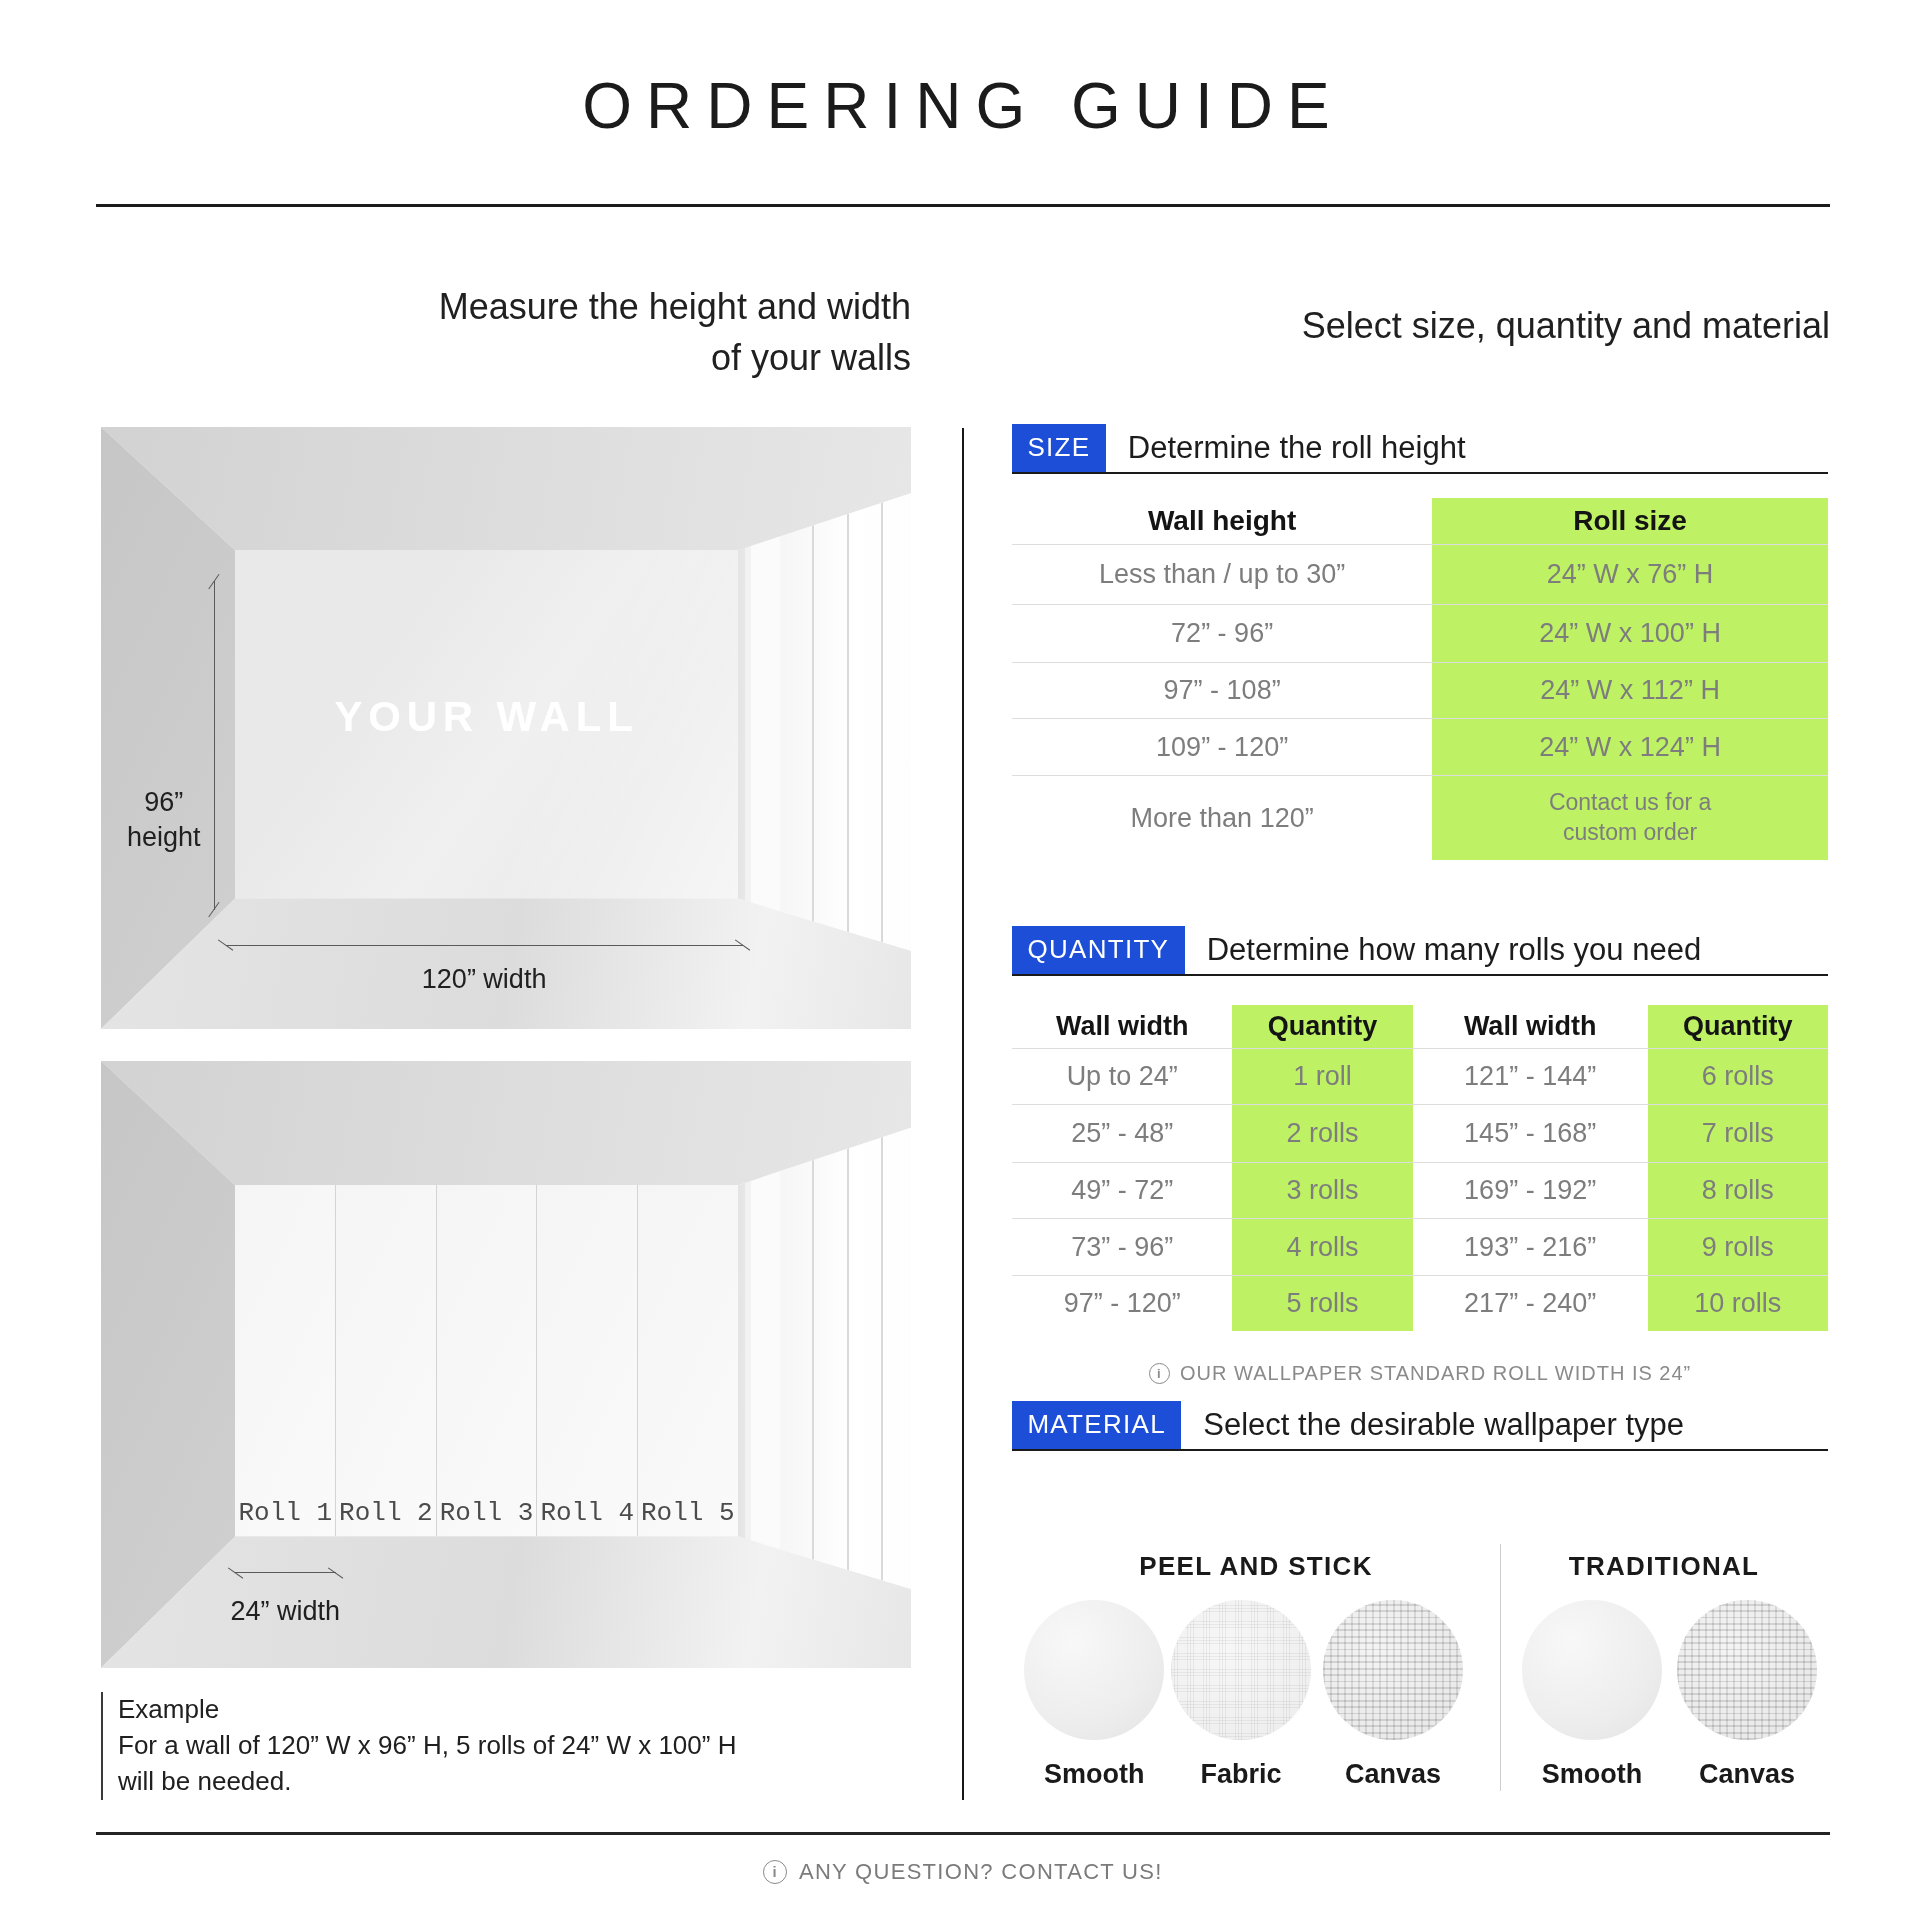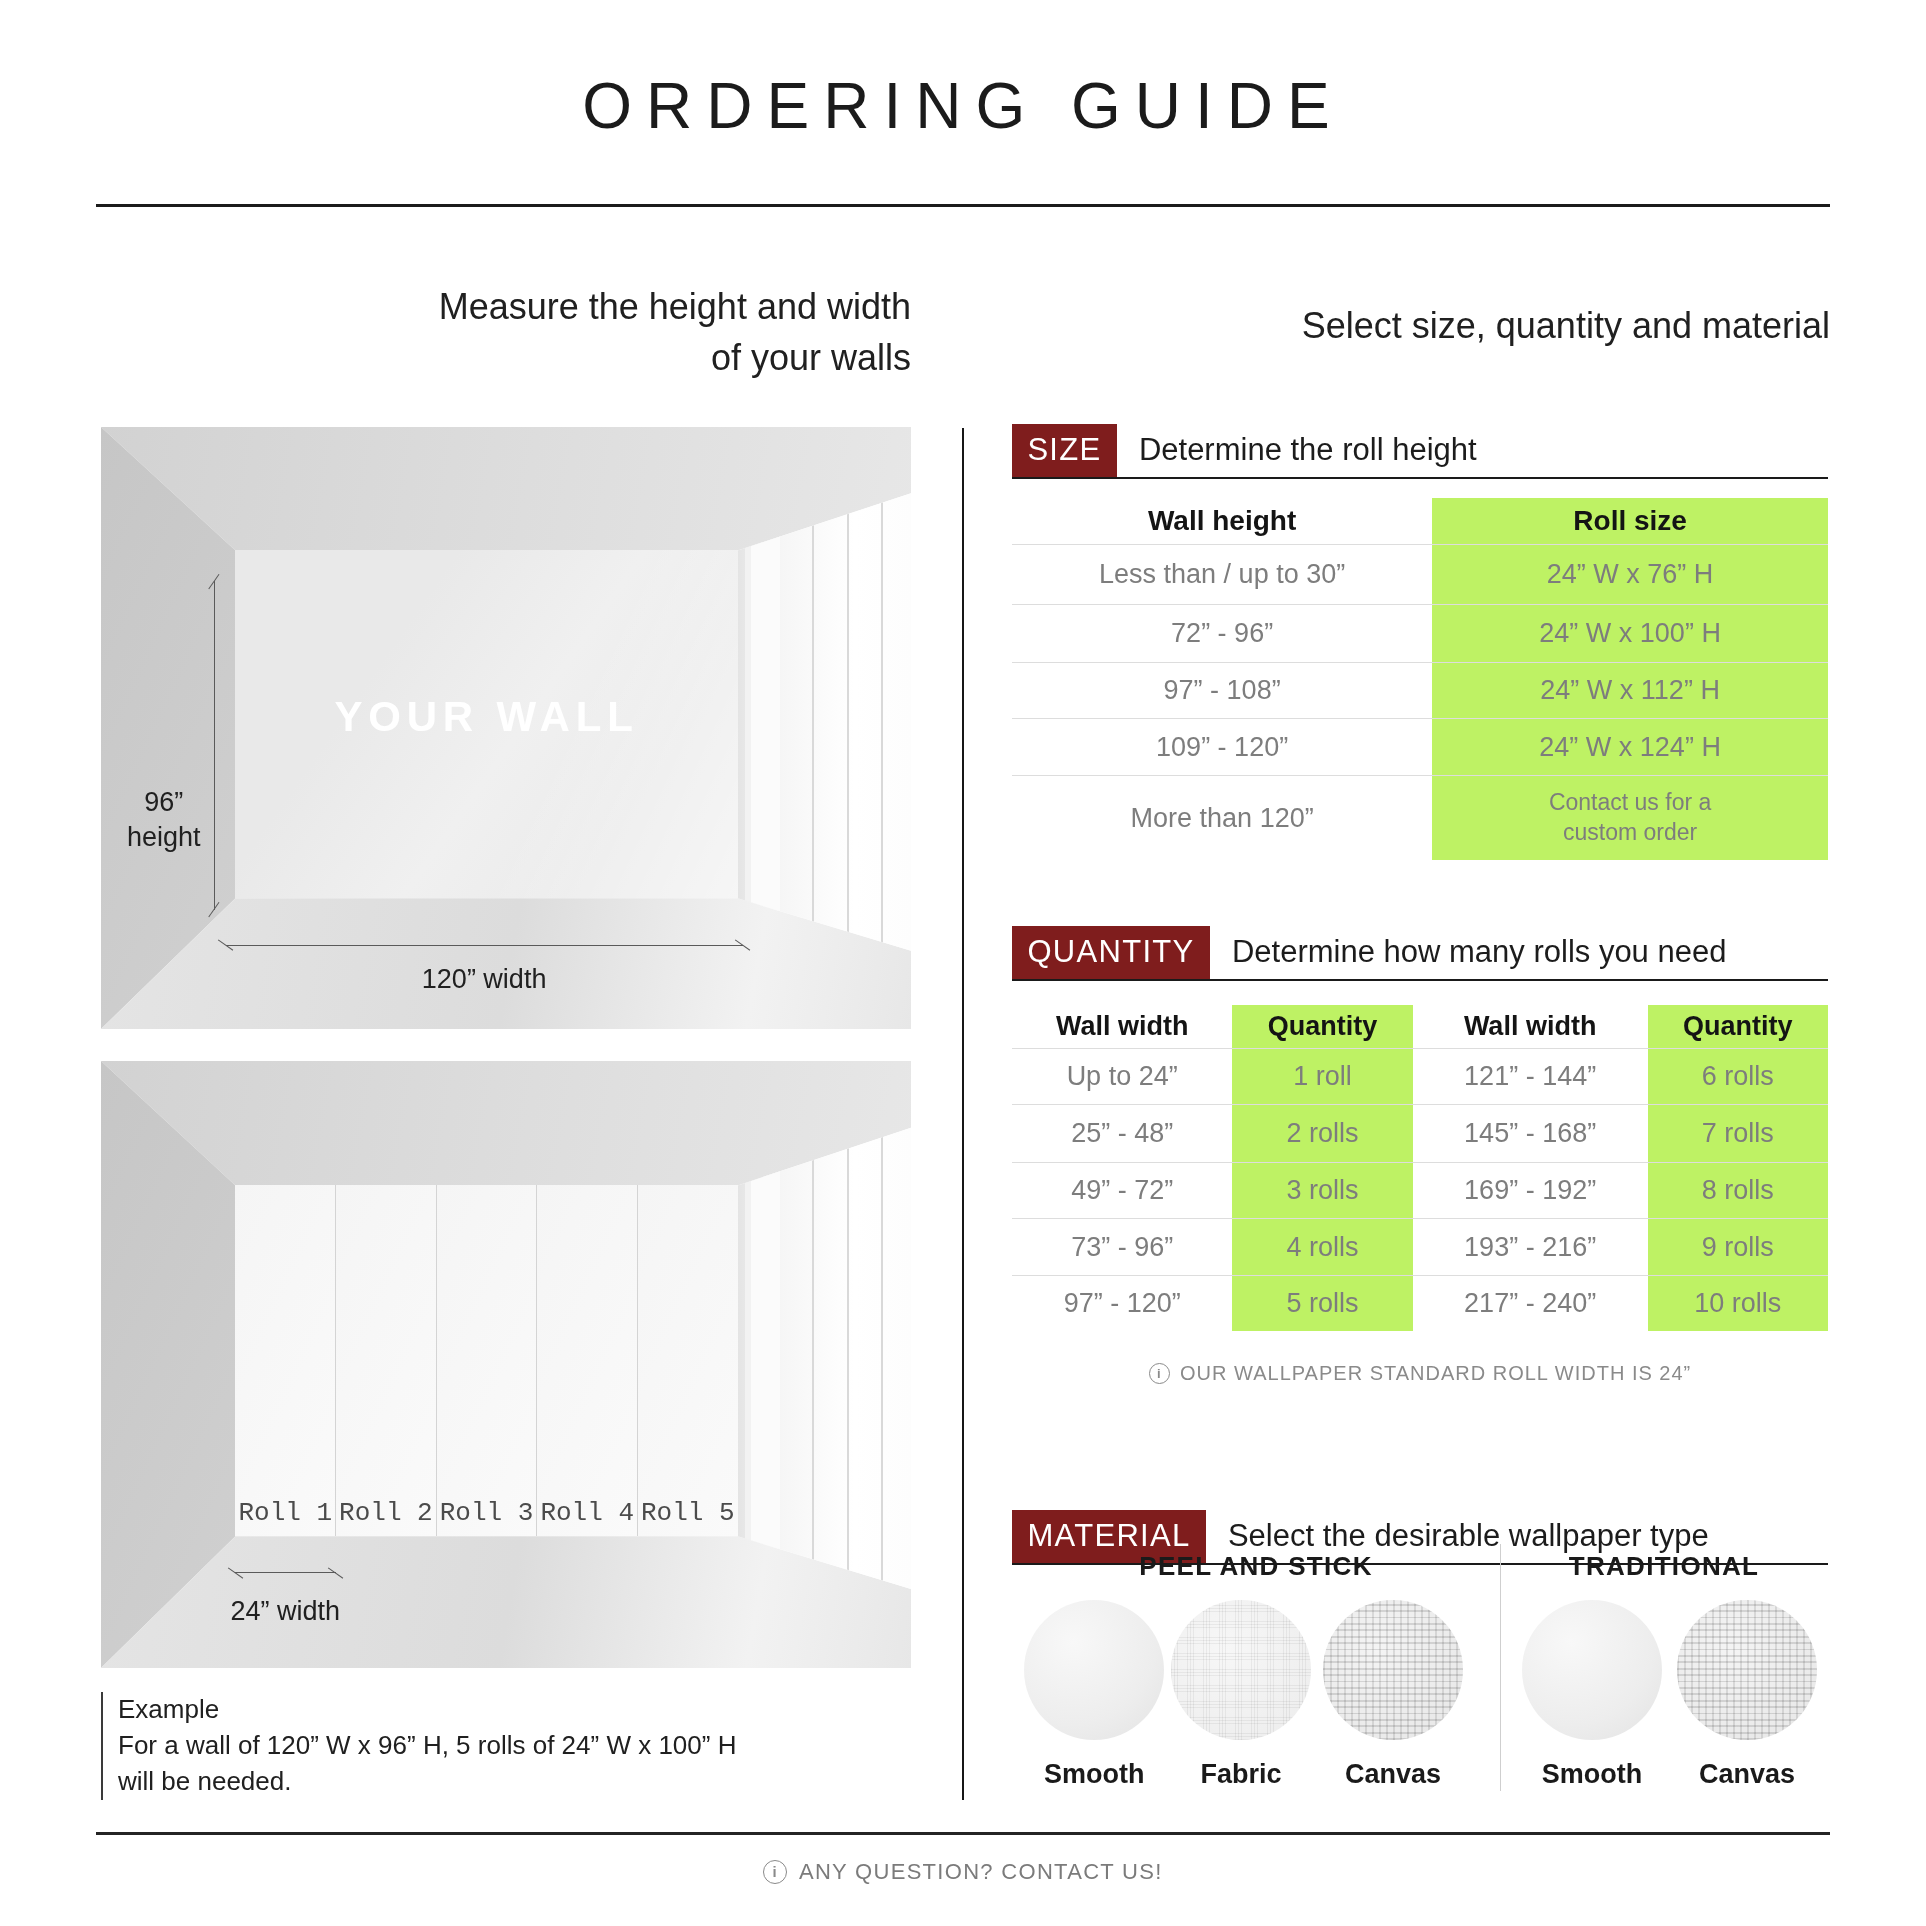--- a/index.html
+++ b/index.html
@@ -69,7 +69,7 @@
   
   .section-header{left:1012px;width:816px;border-bottom:2.6px solid #1a1a1a;
     display:flex;align-items:stretch;}
-  .badge{background:#7f1d1d;color:#ffffff;font-size:31px;letter-spacing:1.3px;
+  .badge{background:#1d4ed8;color:#ffffff;font-size:26px;letter-spacing:1.3px;
     padding:8.3px 15.4px;display:flex;align-items:center;}
   .section-title{font-size:31px;color:#1c1c1c;display:flex;align-items:center;margin-left:22px;white-space:nowrap;}
 

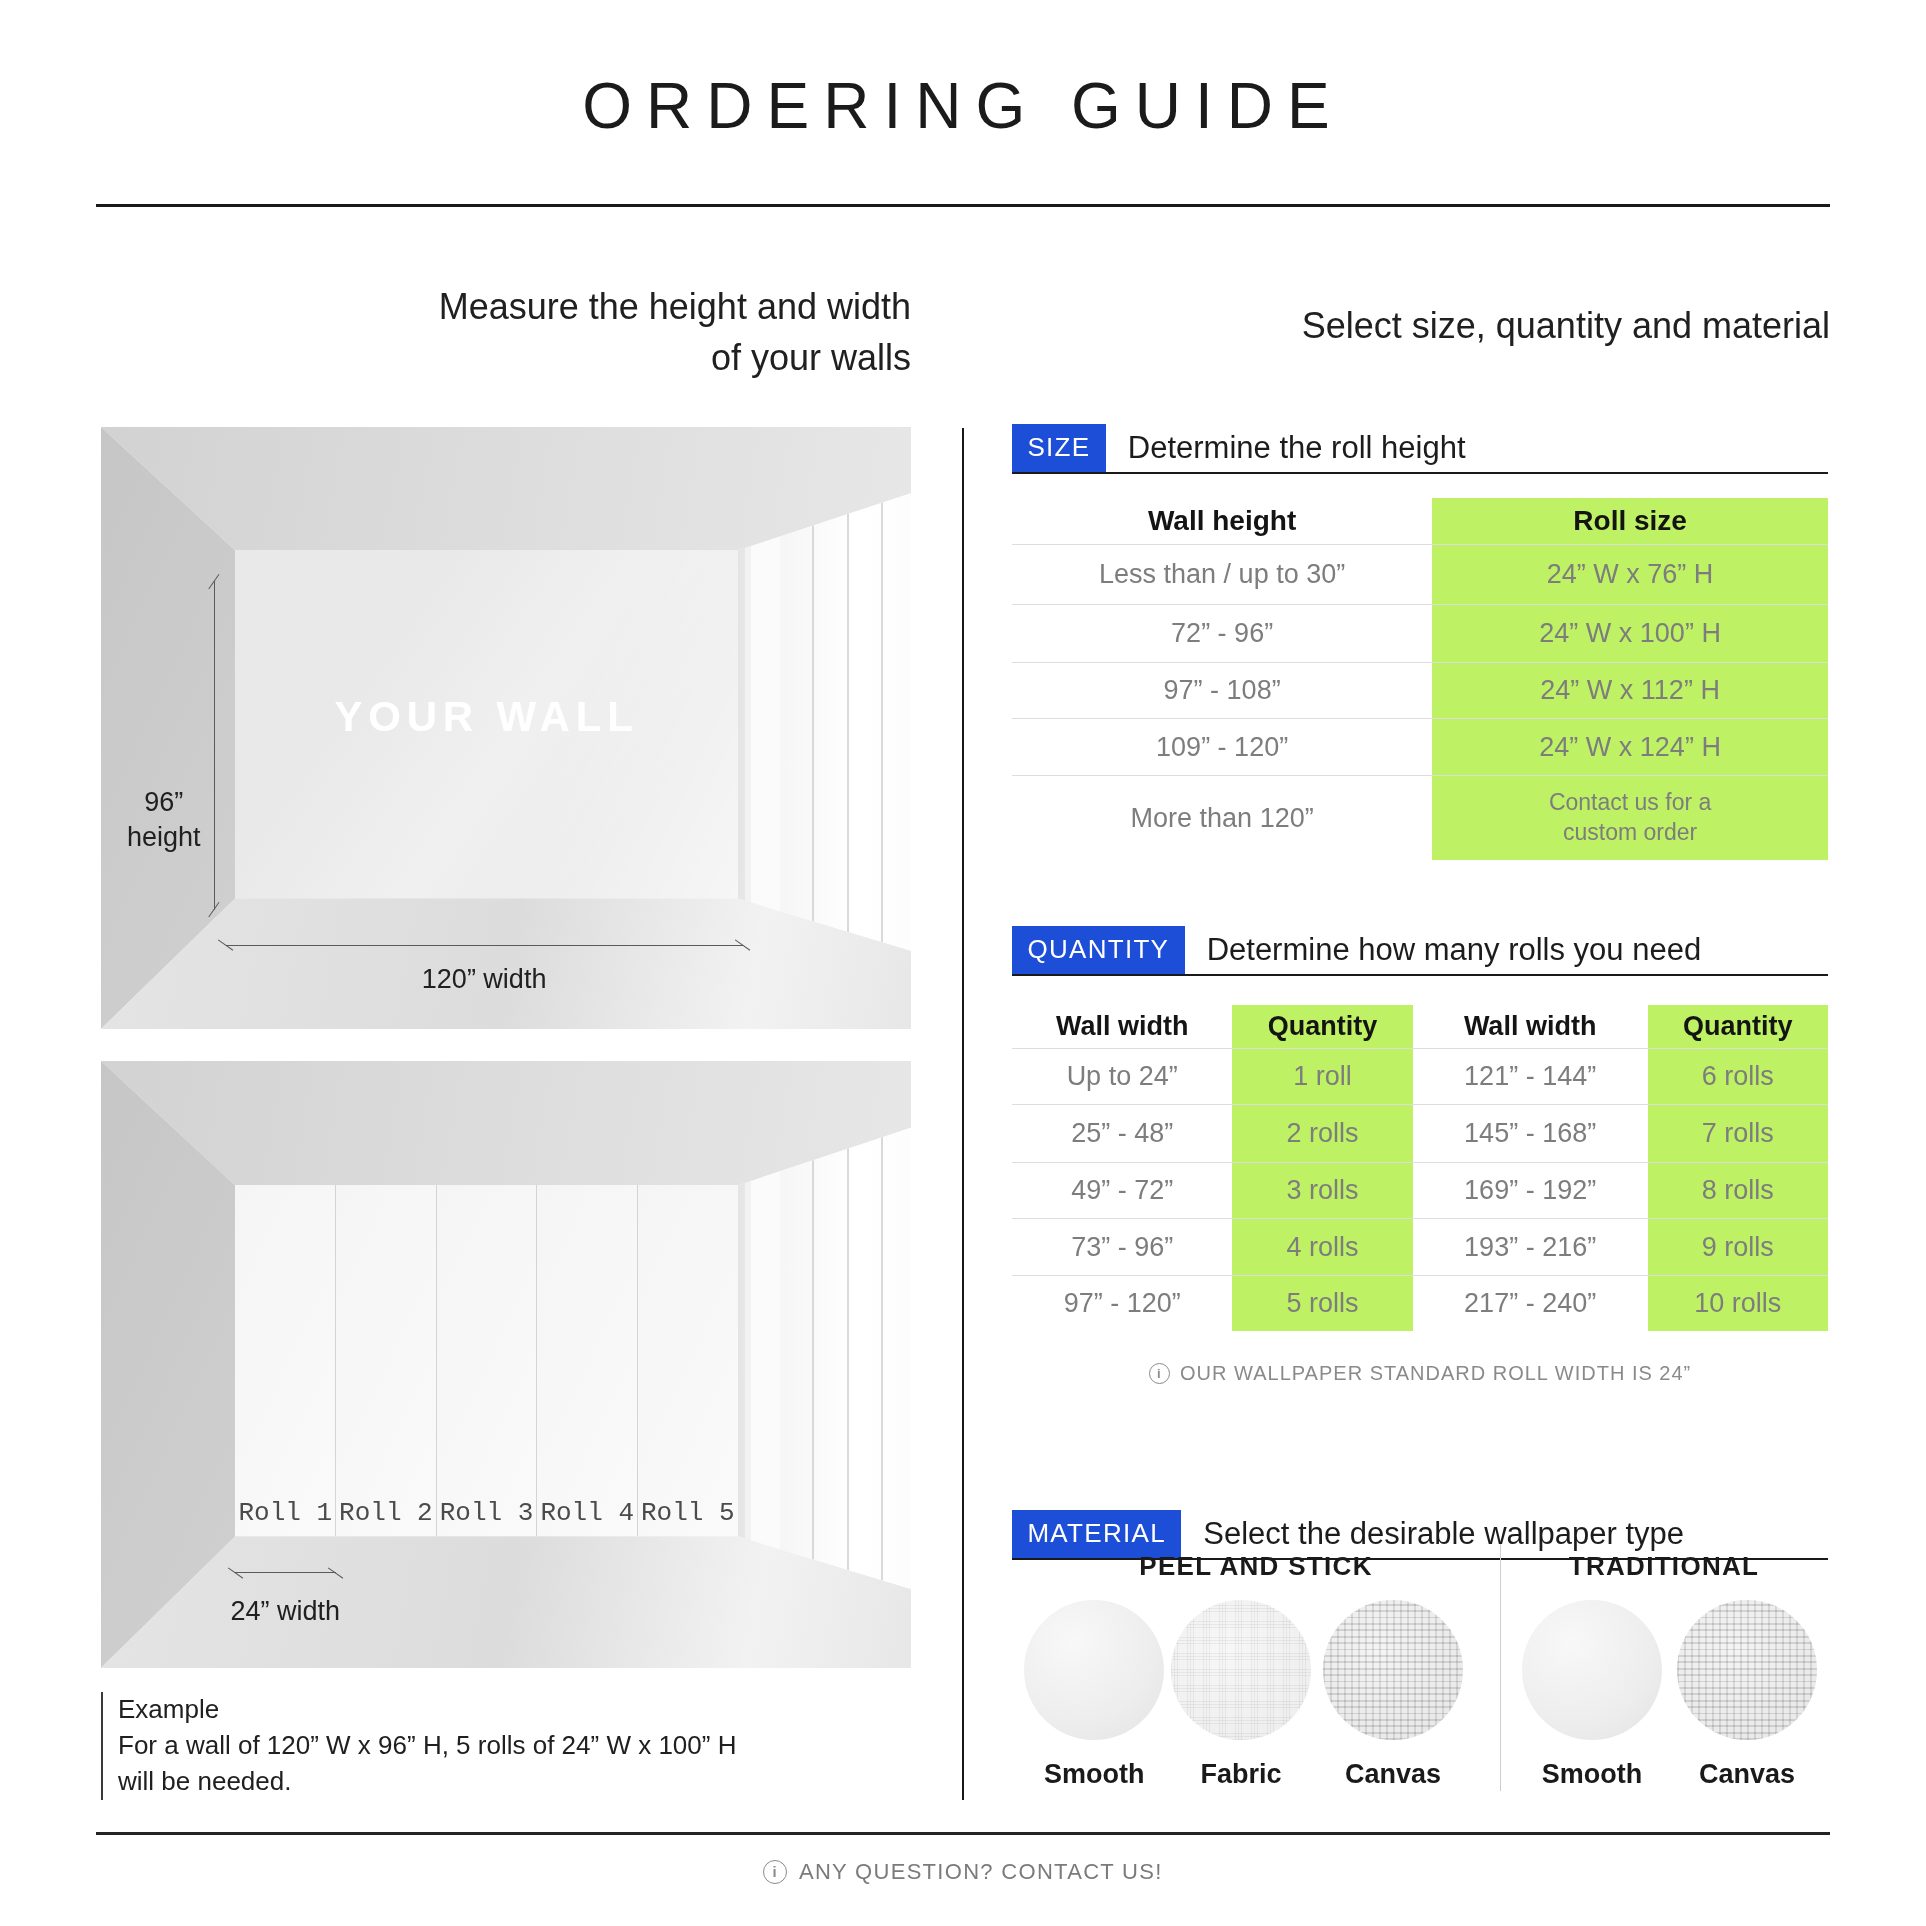--- a/index.html
+++ b/index.html
@@ -252,7 +252,7 @@
     <span>OUR WALLPAPER STANDARD ROLL WIDTH IS 24”</span>
   </div>
 
-  <div class="abs section-header" style="top:1510px;">
+  <div class="abs section-header" style="top:1401px;">
     <div class="badge">MATERIAL</div>
     <div class="section-title">Select the desirable wallpaper type</div>
   </div>

